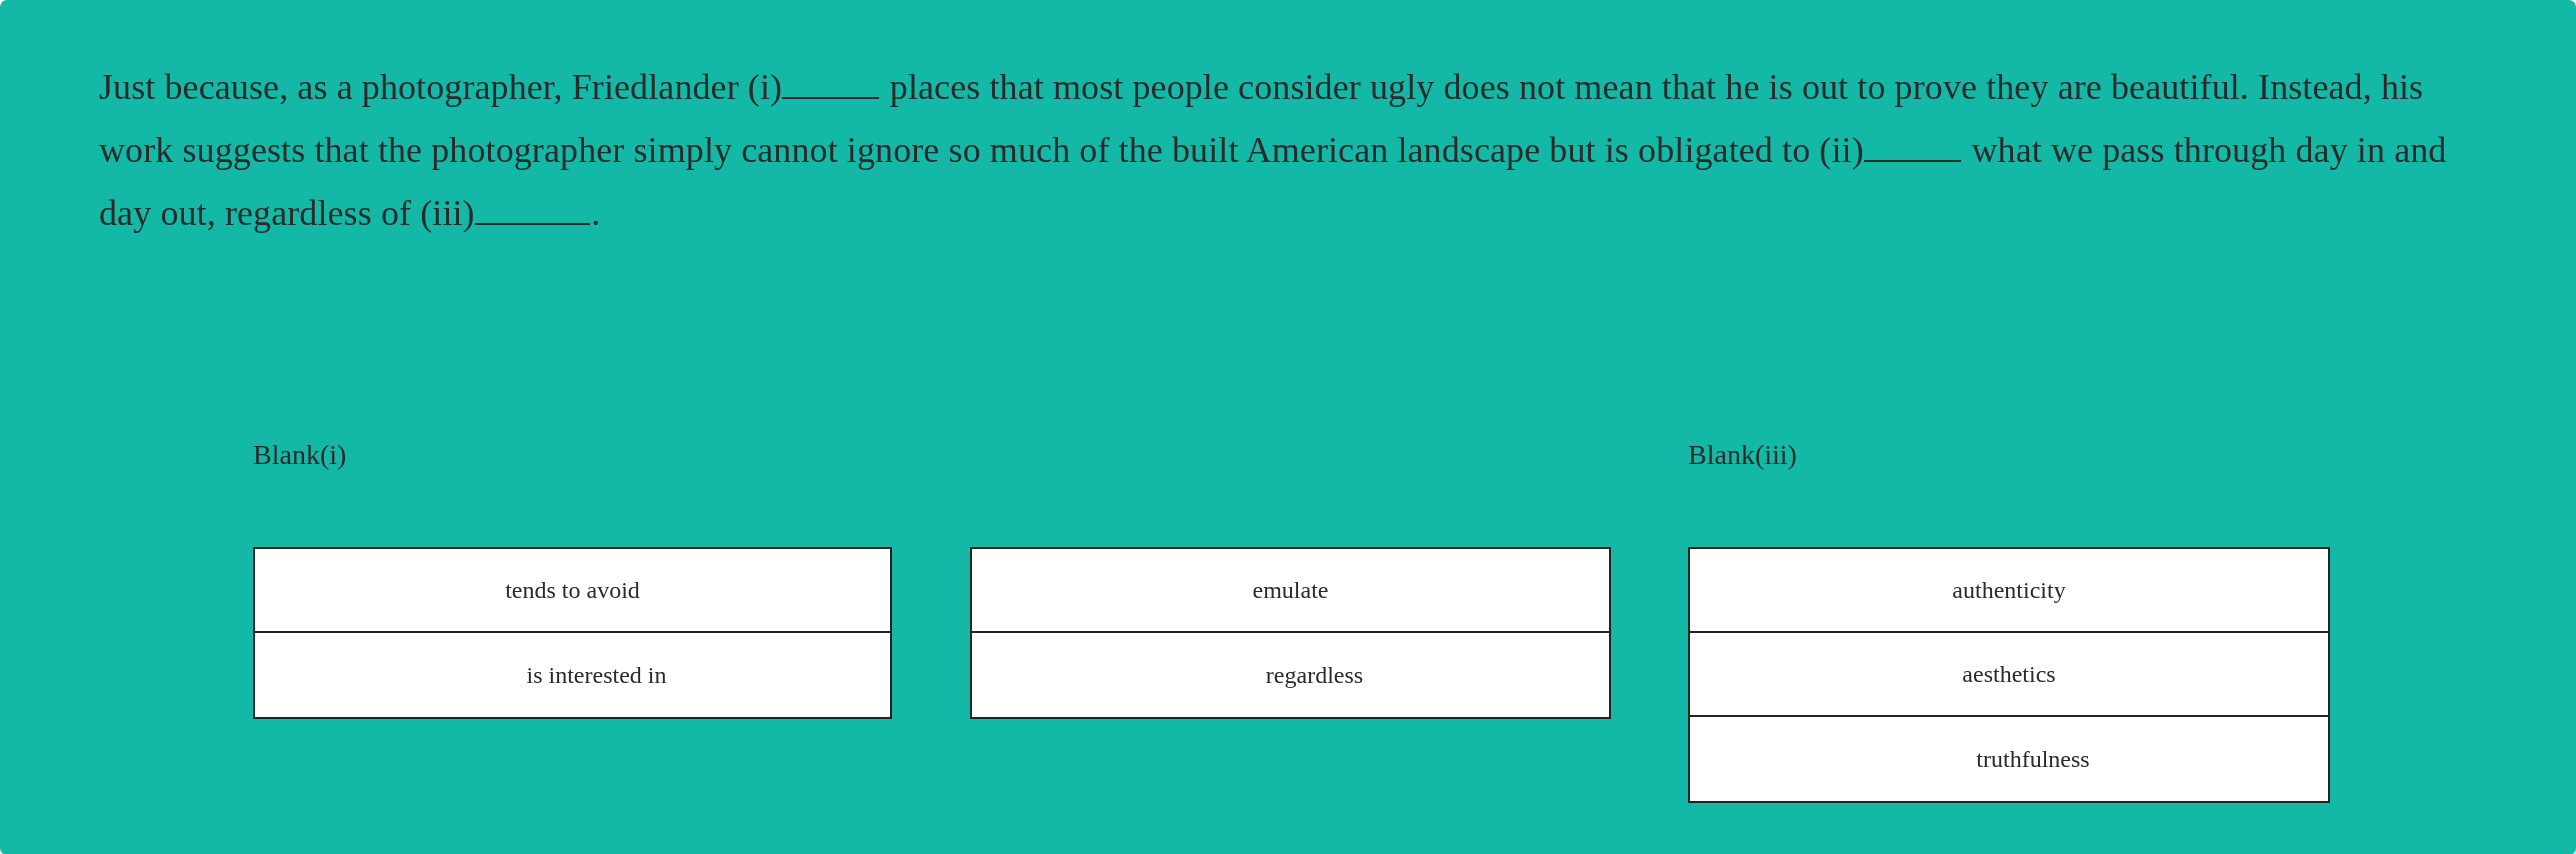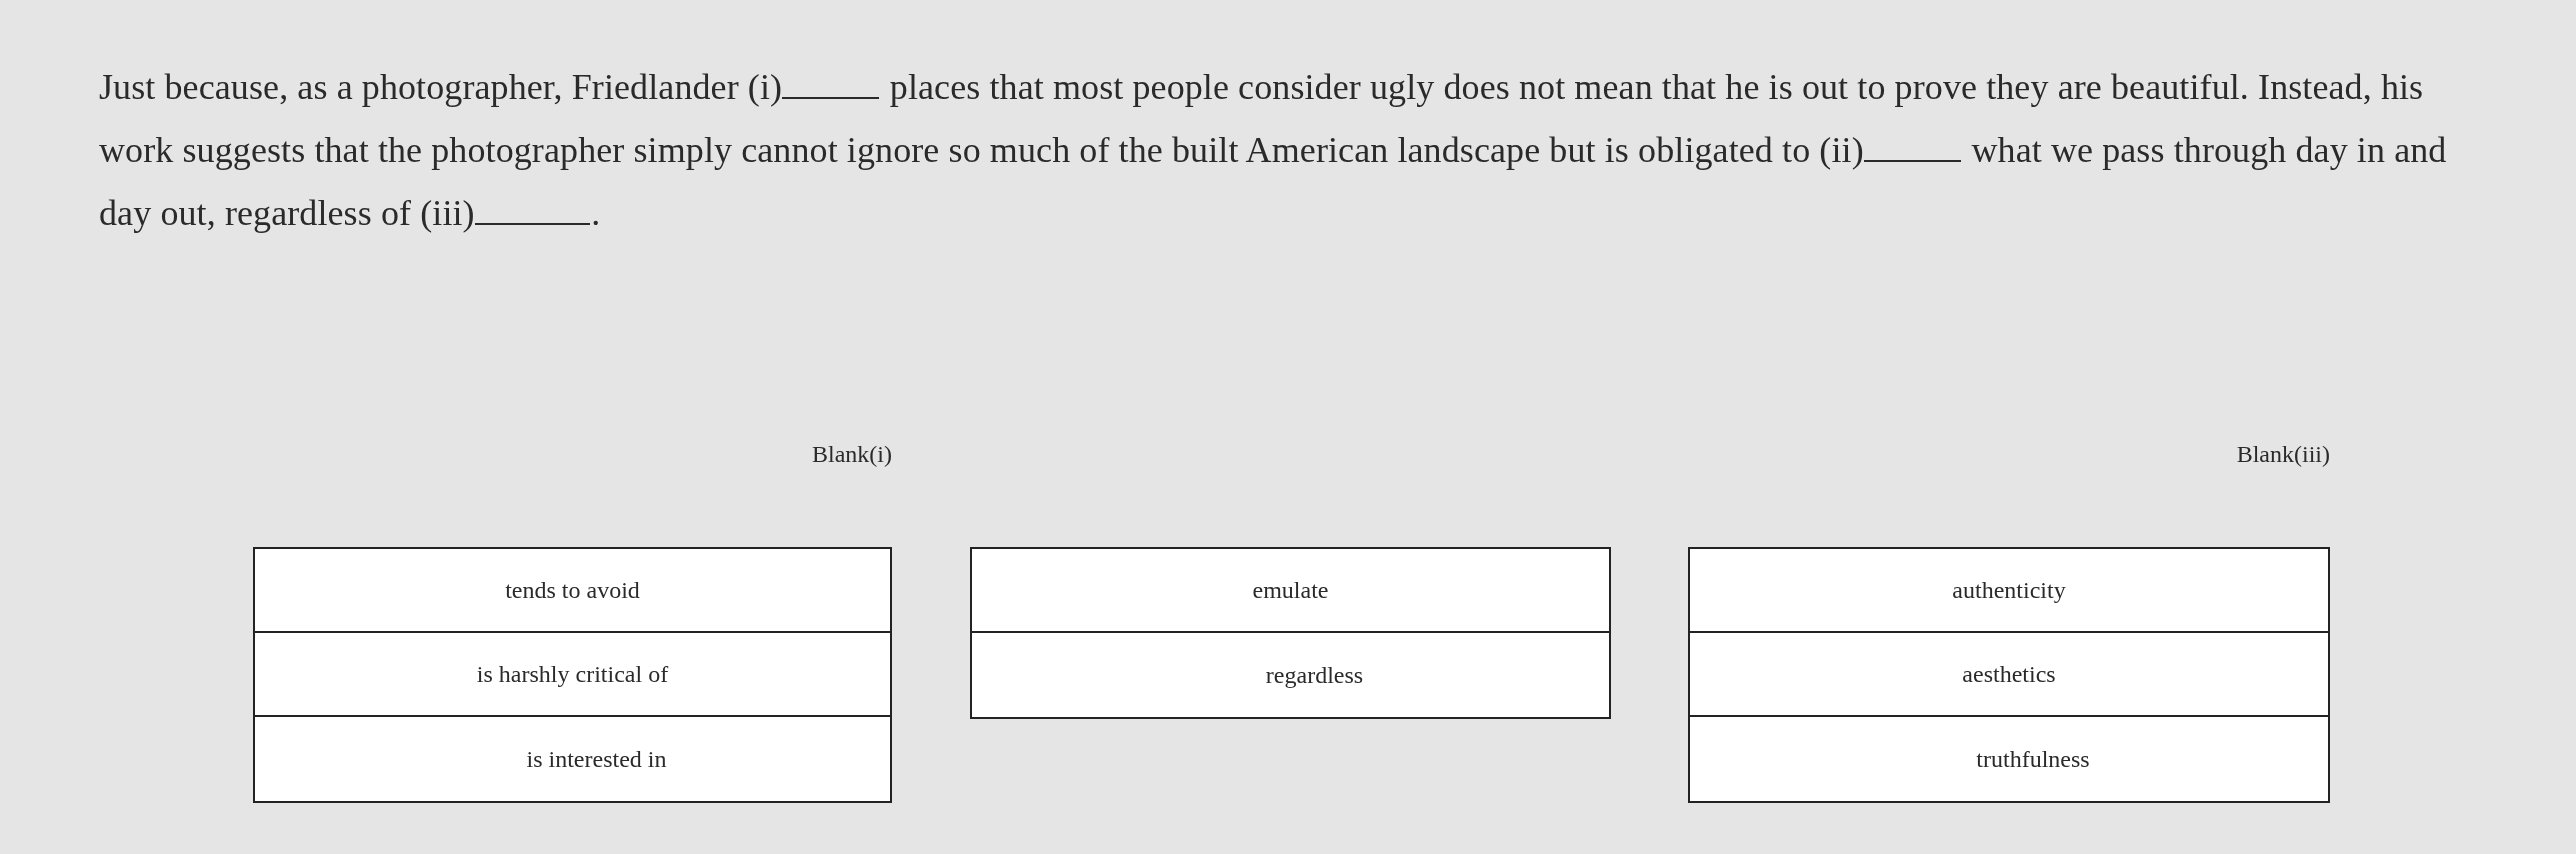--- a/index.html
+++ b/index.html
@@ -18,7 +18,8 @@
     position: relative;
     width: 2576px;
     height: 855px;
-    background: #e5e5e5;
+    background: #14b8a6;
+    border-radius: 7px;
   }
 
   

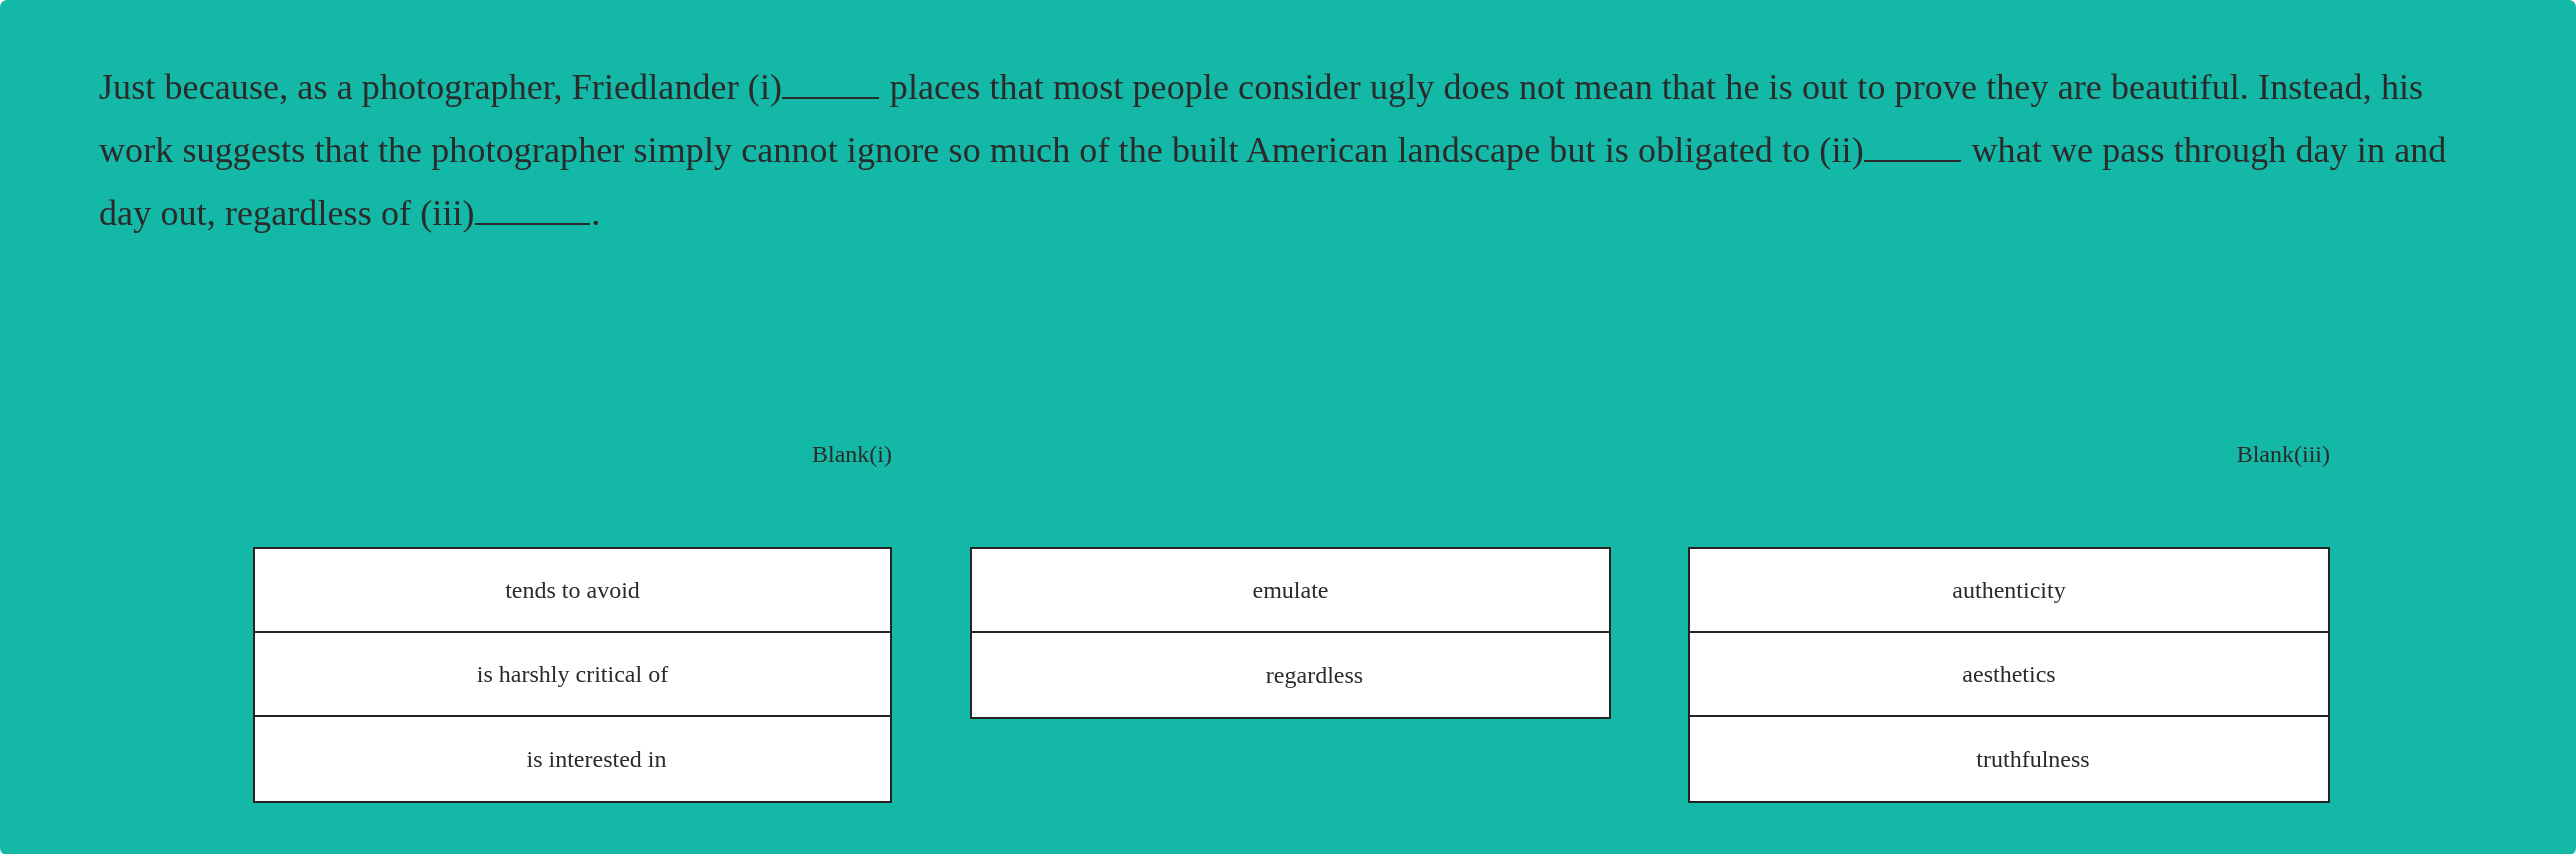--- a/index.html
+++ b/index.html
@@ -64,10 +64,10 @@
   .col-header {
     position: absolute;
     top: 0;
-    font-size: 24px;
+    font-size: 28px;
     line-height: 51px;
     color: #2a2a2a;
-    text-align: right;
+    text-align: left;
   }
   .col-header.c0 { left: 253px;  width: 639px; }
   .col-header.c1 { left: 970px; width: 641px; }

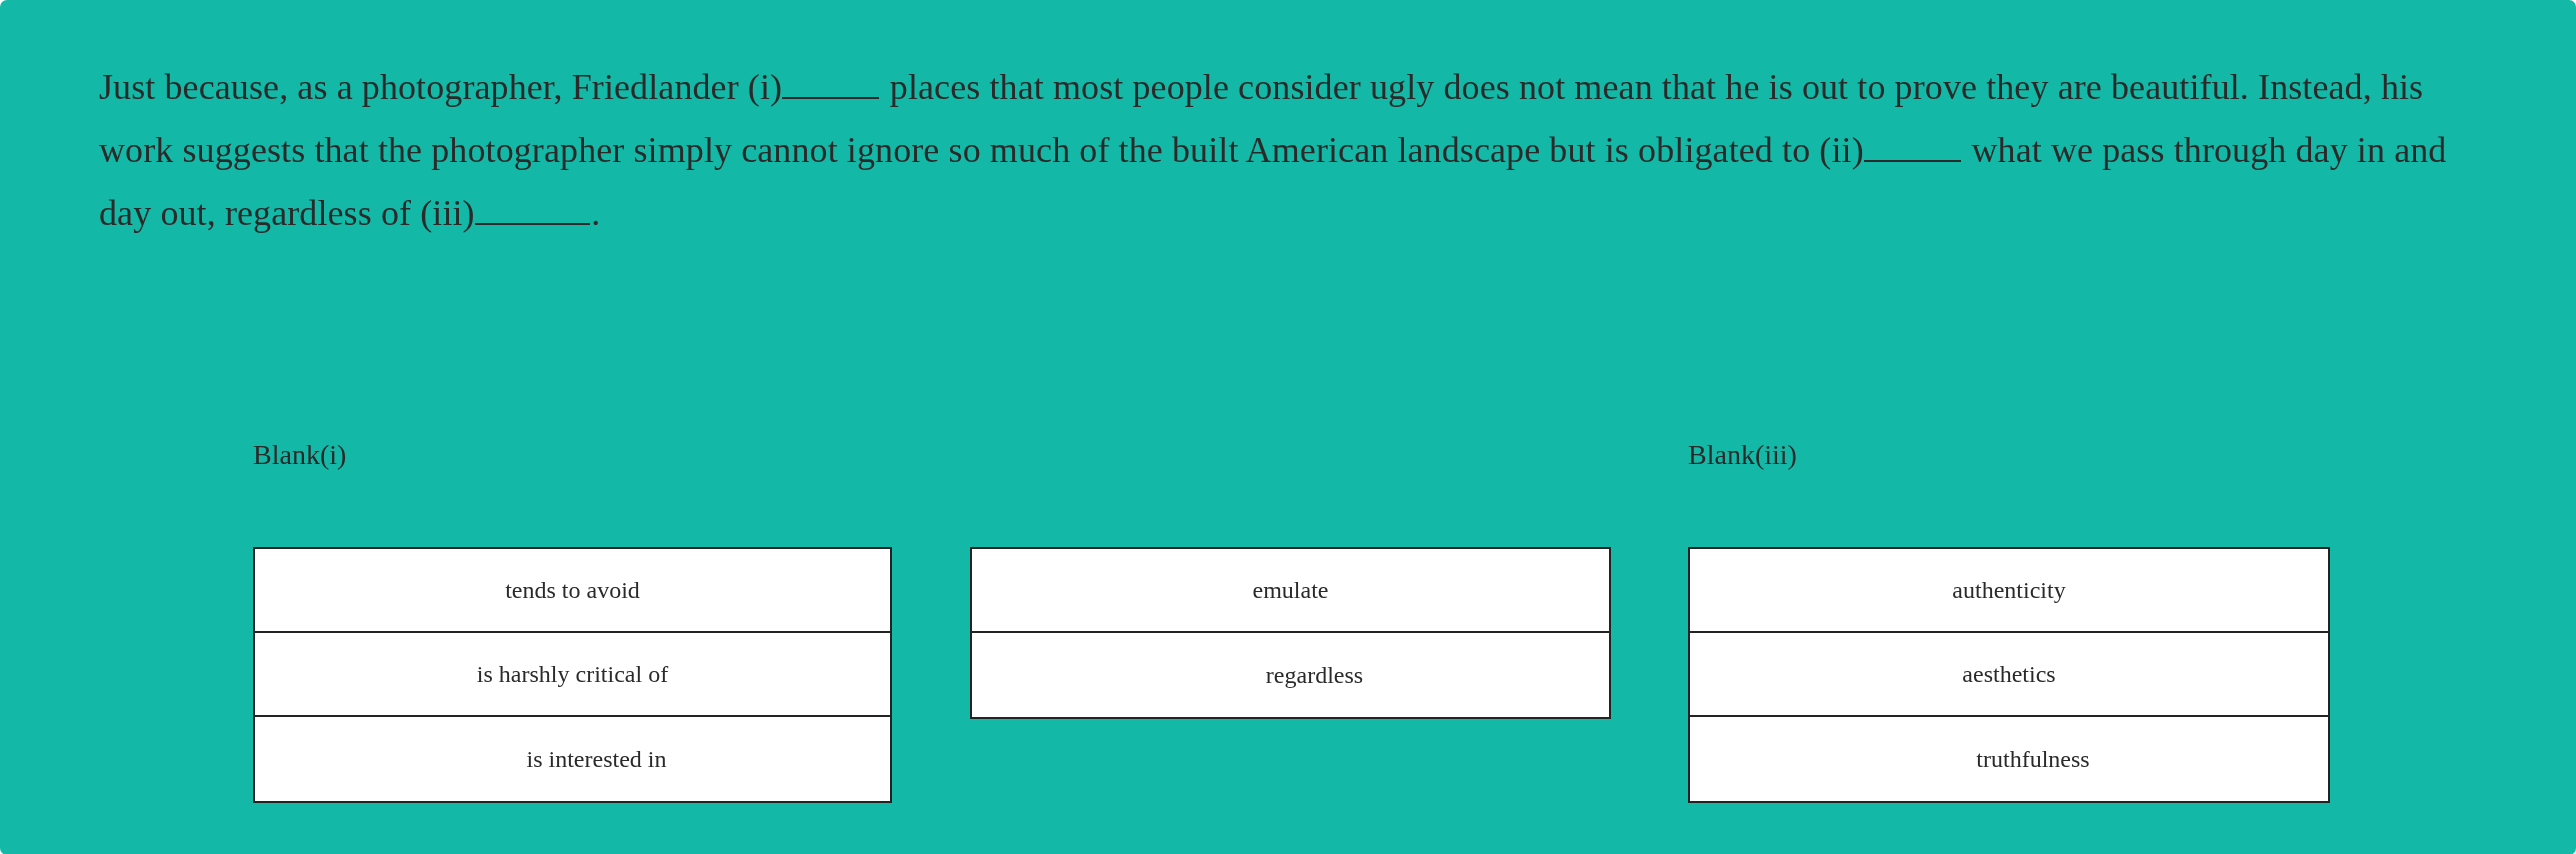--- a/index.html
+++ b/index.html
@@ -124,9 +124,6 @@
         <span class="choice-label">tends to avoid</span>
       </div>
       <div class="choice-row">
-        <span class="choice-label">is harshly critical of</span>
-      </div>
-      <div class="choice-row">
         <span class="choice-label">is interested in</span>
       </div>
     </div>

